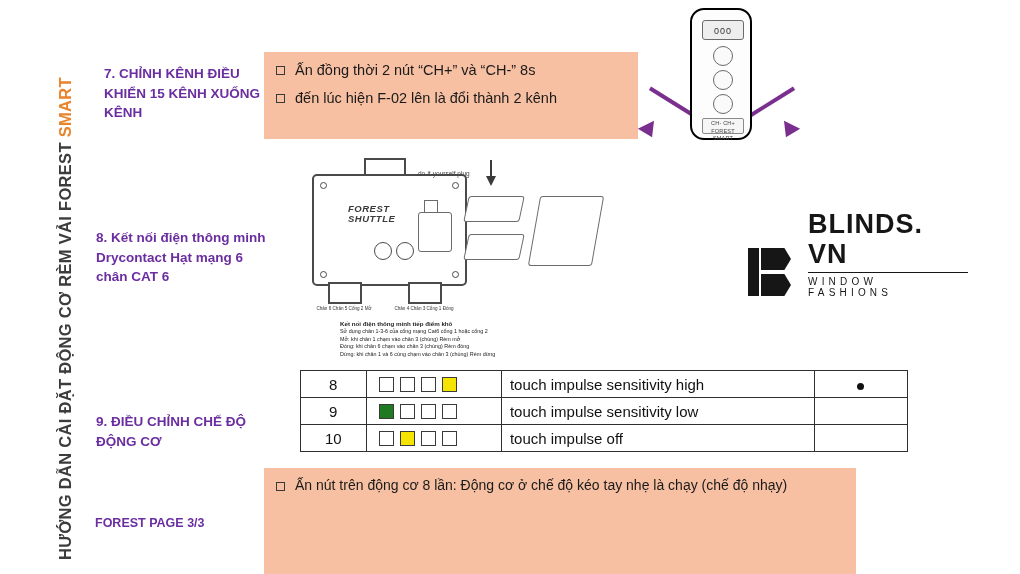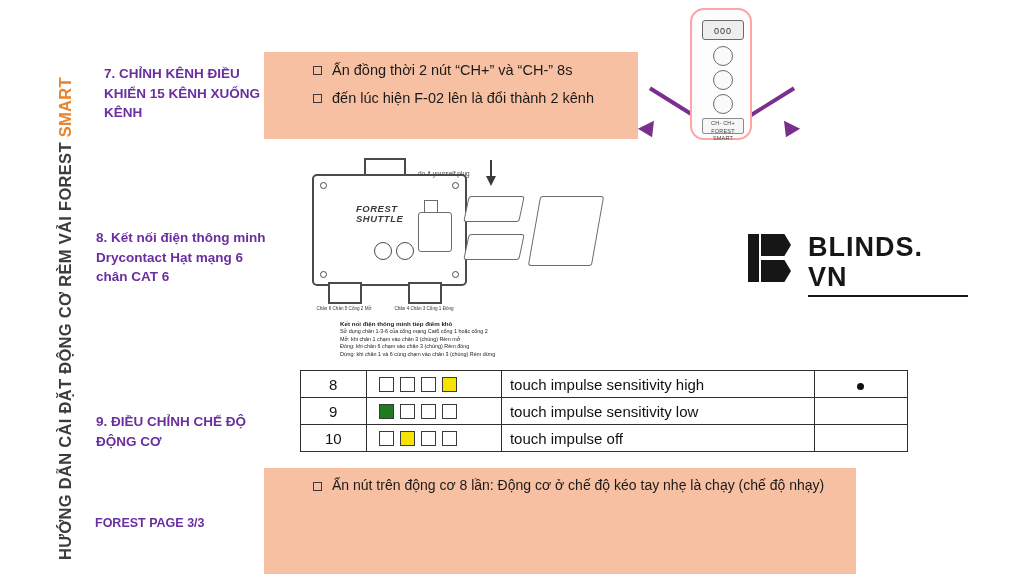--- a/index.html
+++ b/index.html
@@ -95,7 +95,7 @@
     position: absolute;
     left: 30px; top: 4px;
     width: 62px; height: 132px;
-    border: 2px solid #fca5a5;
+    border: 2px solid #000000;
     border-radius: 14px;
     background: #fdfdfd;
   }

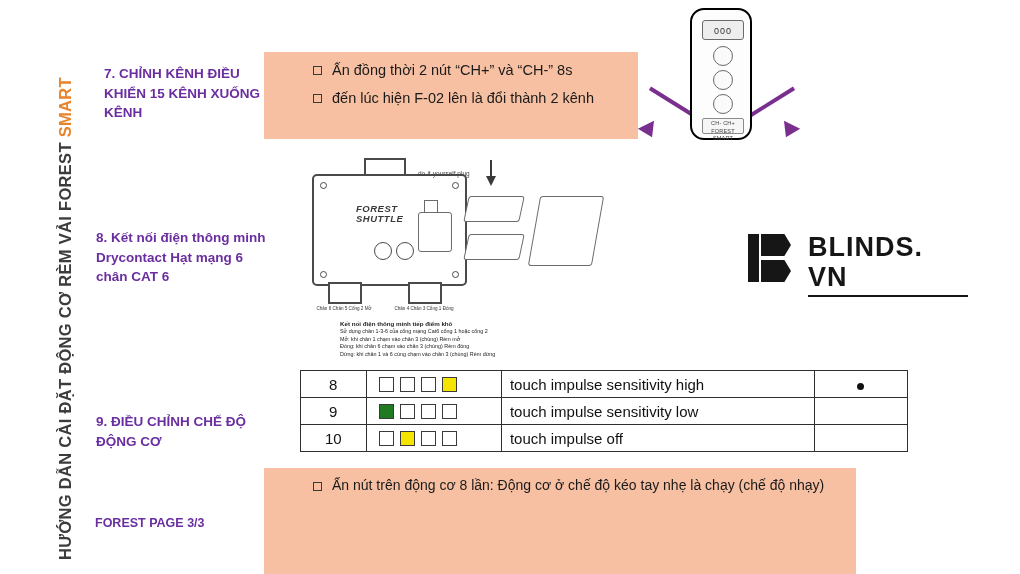--- a/index.html
+++ b/index.html
@@ -67,7 +67,6 @@
     display: flex;
     align-items: flex-start;
     margin-bottom: 8px;
-    margin-left: 37px;
   }
   .bullet-sq {
     width: 9px; height: 9px;

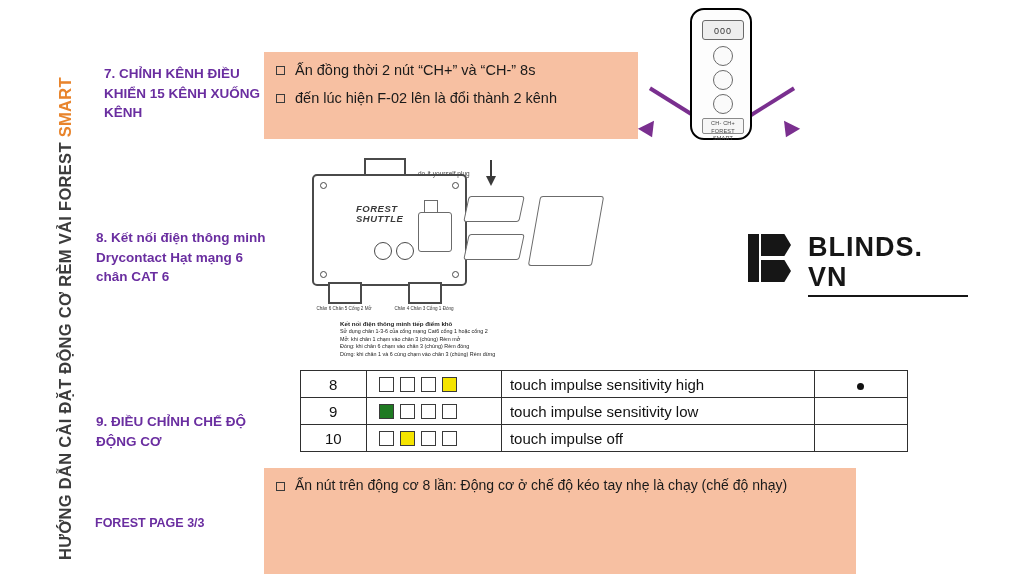--- a/index.html
+++ b/index.html
@@ -170,7 +170,7 @@
   }
   .shuttle-logo {
     position: absolute;
-    left: 42px; top: 28px;
+    left: 34px; top: 28px;
     font-size: 9.5px;
     font-weight: bold;
     color: #3a3a3a;

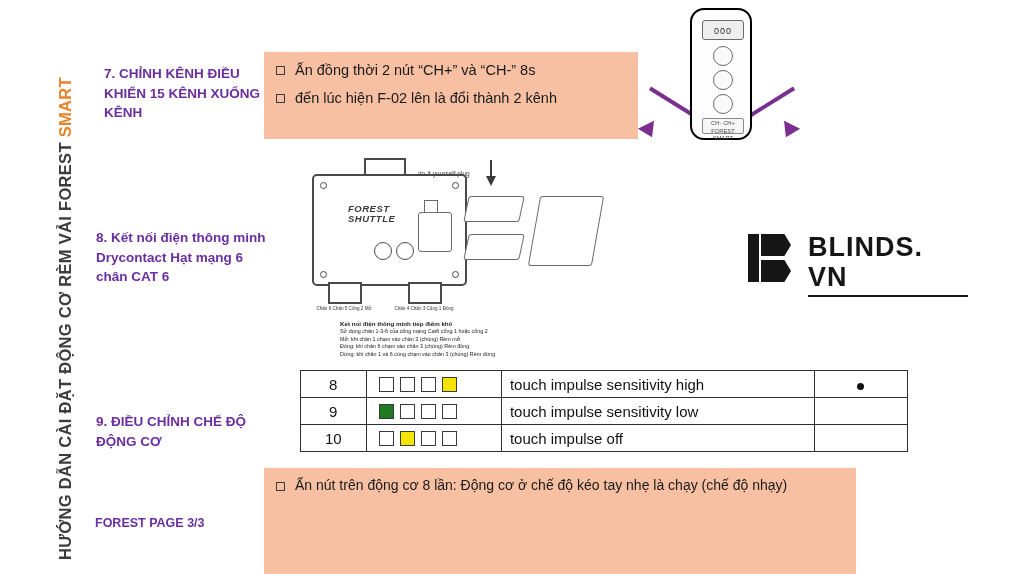--- a/index.html
+++ b/index.html
@@ -296,7 +296,7 @@
     left: 746px; top: 232px;
     width: 222px; height: 66px;
     display: flex;
-    align-items: flex-start;
+    align-items: flex-end;
   }
   .logo-mark {
     position: relative;

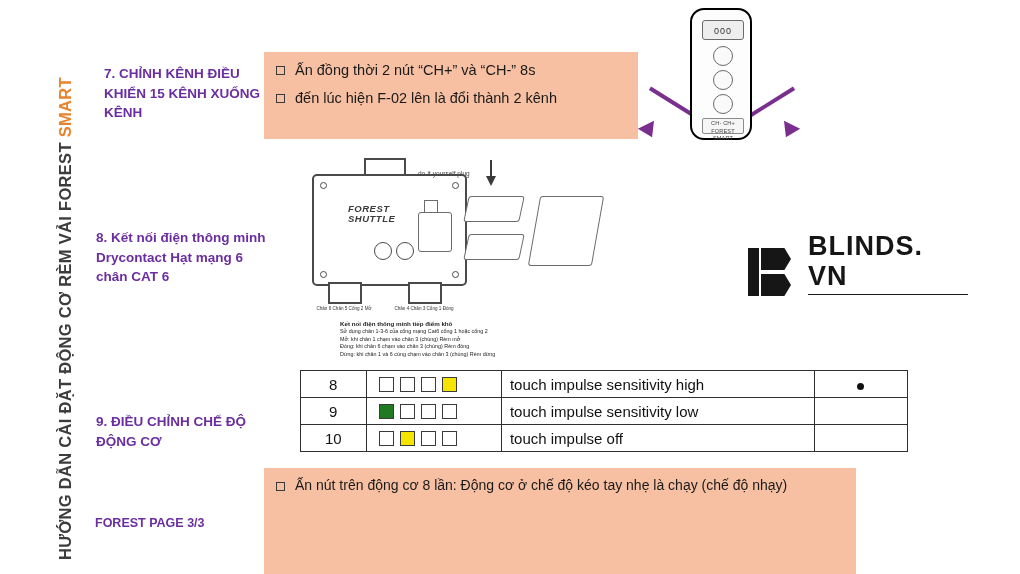--- a/index.html
+++ b/index.html
@@ -426,6 +426,7 @@
   <div class="logo-text">
     <div class="logo-main">BLINDS. VN</div>
     <div class="logo-rule"></div>
+    <div class="logo-sub">WINDOW FASHIONS</div>
   </div>
 </div>
 

